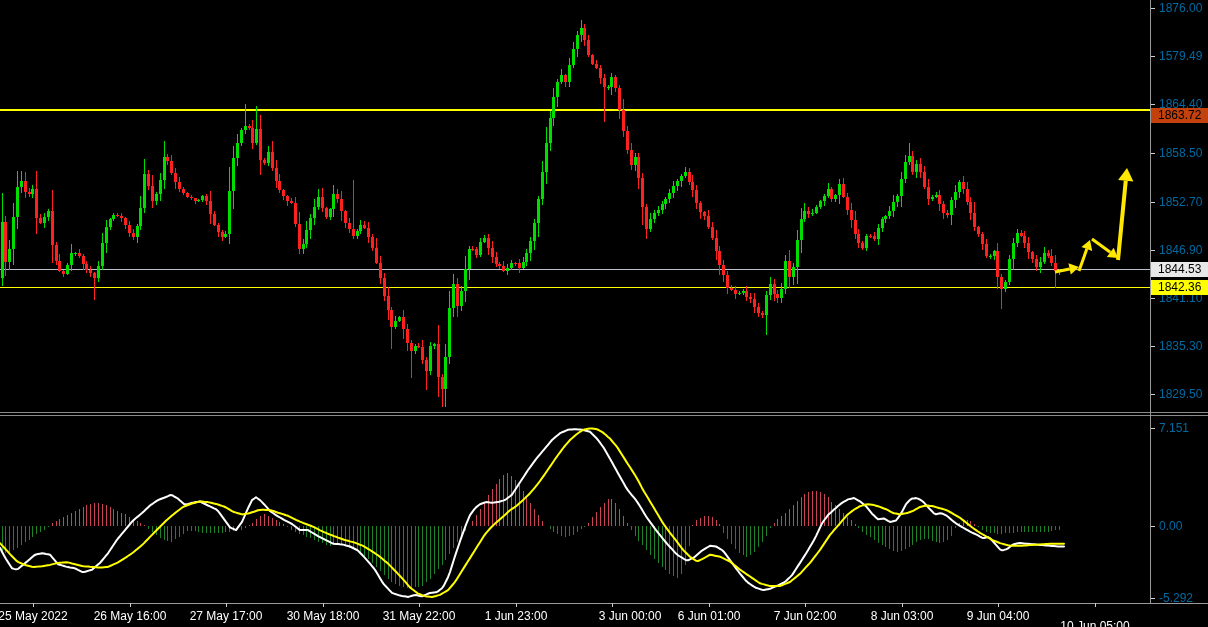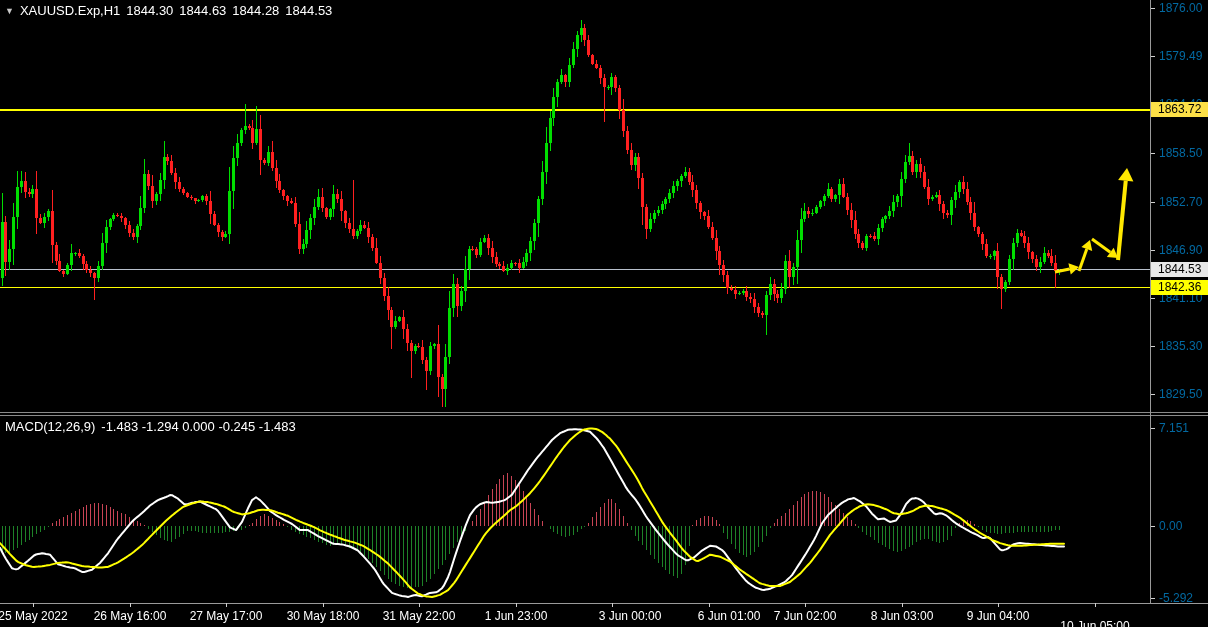--- a/index.html
+++ b/index.html
@@ -880,7 +880,6 @@
   <div class="hline-div" style="top:415px"></div>
   <div id="axis-border-h"></div>
 
-  <div id="title"><span class="tri">▼</span><span>XAUUSD.Exp,H1</span><span class="v">1844.30</span><span class="v">1844.63</span><span class="v">1844.28</span><span class="v">1844.53</span></div>
 
   <div id="macd-label"><span>MACD(12,26,9)</span><span class="v">-1.483 -1.294 0.000 -0.245 -1.483</span></div>
 

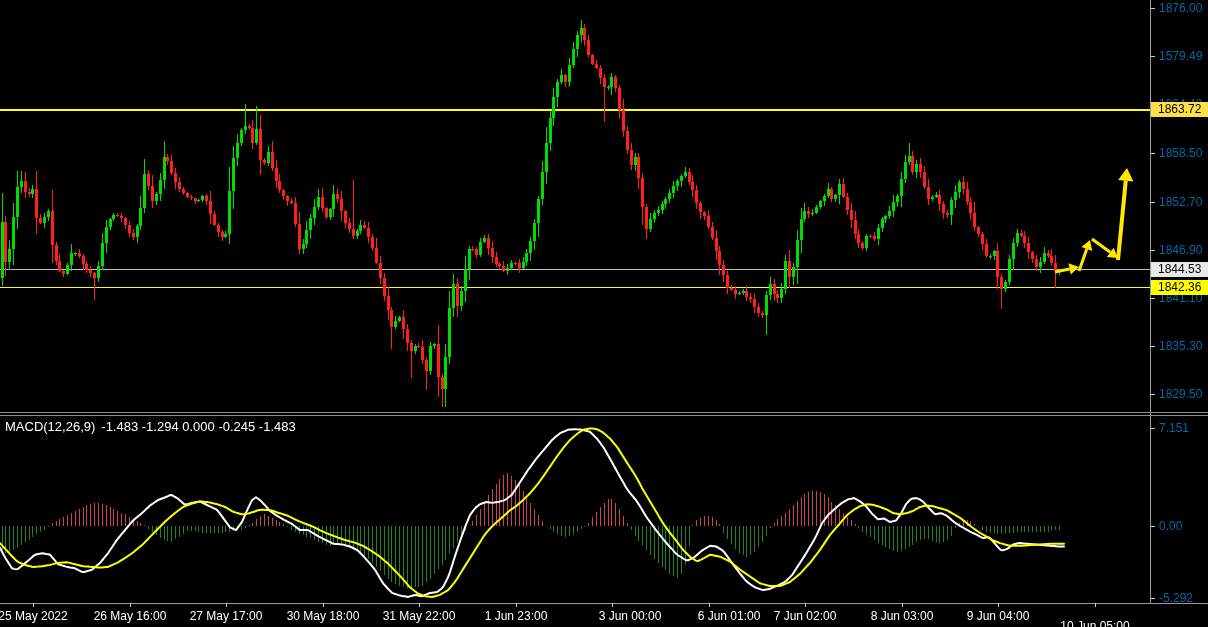--- a/index.html
+++ b/index.html
@@ -902,7 +902,7 @@
       <div class="pa-label" style="top: 339px;">1835.30</div>
       <div class="pa-tick" style="top: 394px;"></div>
       <div class="pa-label" style="top: 387px;">1829.50</div>
-      <div class="pa-badge" style="top: 102px; background: #fde047;">1863.72</div>
+      <div class="pa-badge" style="top: 108px; background: #c2410c;">1863.72</div>
       <div class="pa-badge" style="top: 262px; background: rgb(232, 232, 232);">1844.53</div>
       <div class="pa-badge" style="top: 280px; background: rgb(255, 255, 0);">1842.36</div>
       <div class="pa-tick" style="top: 428px;"></div>

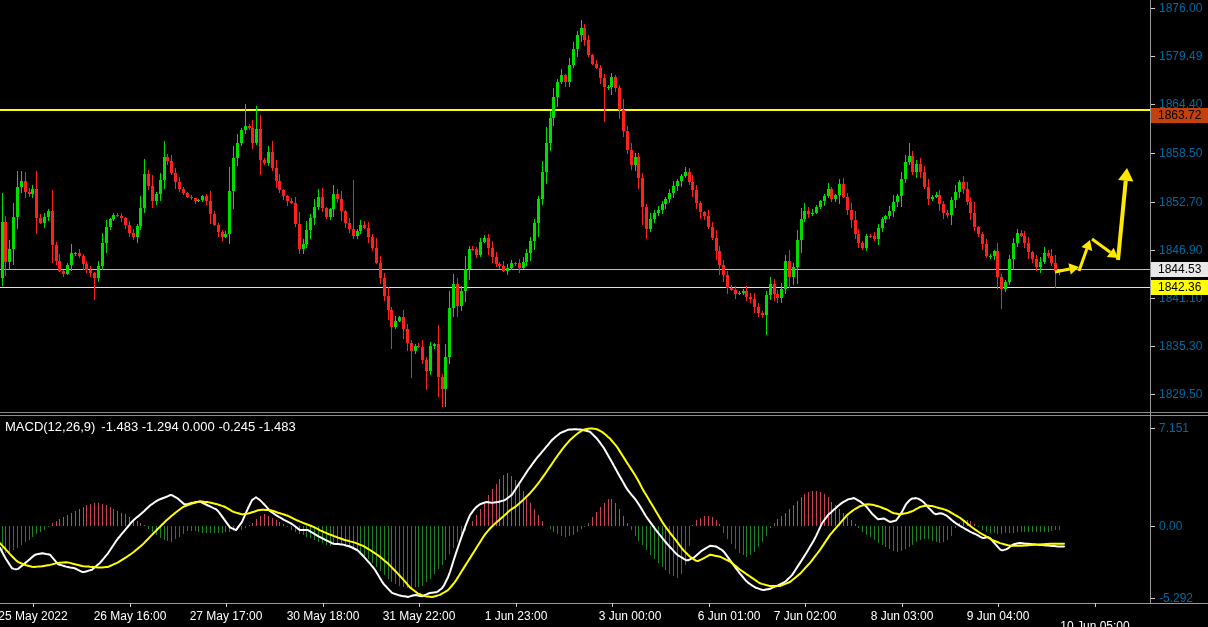--- a/index.html
+++ b/index.html
@@ -881,7 +881,6 @@
   <div id="axis-border-h"></div>
 
 
-  <div id="macd-label"><span>MACD(12,26,9)</span><span class="v">-1.483 -1.294 0.000 -0.245 -1.483</span></div>
 
   <div id="price-axis">
       <div class="pa-tick" style="top: 8px;"></div>

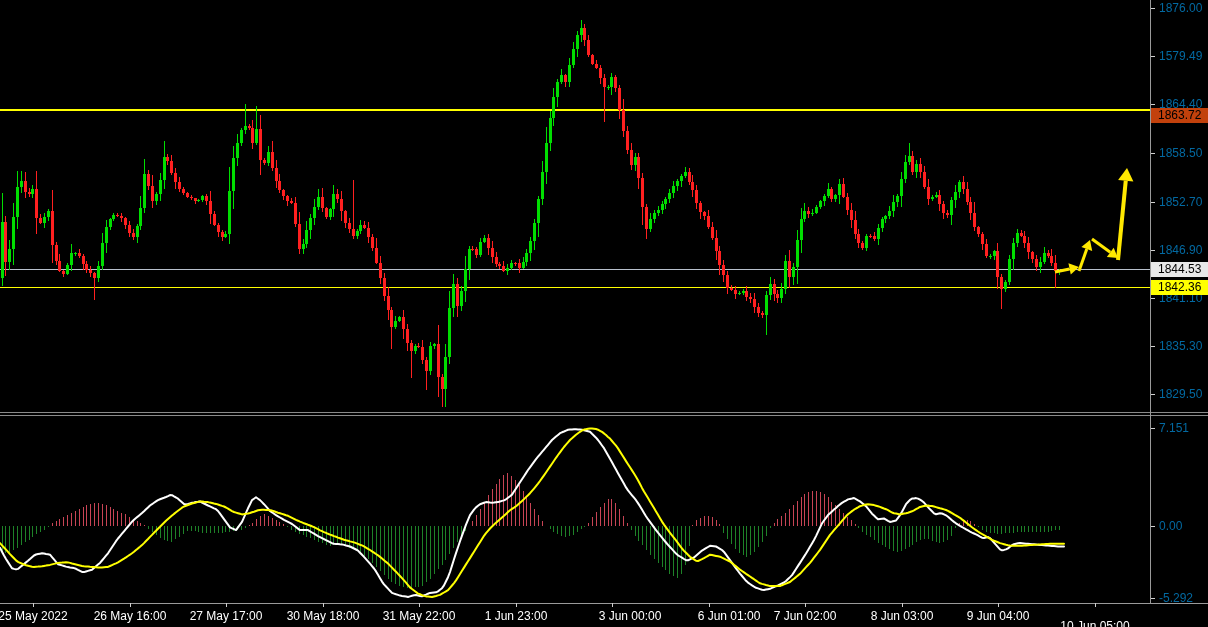--- a/index.html
+++ b/index.html
@@ -927,7 +927,7 @@
       <div class="ta-tick" style="left: 612px;"></div>
       <div class="ta-label" style="left: 630px;">3 Jun 00:00</div>
       <div class="ta-tick" style="left: 709px;"></div>
-      <div class="ta-label" style="left: 709px; padding-left: 40px;">6 Jun 01:00</div>
+      <div class="ta-label" style="left: 709px;">6 Jun 01:00</div>
       <div class="ta-tick" style="left: 805px;"></div>
       <div class="ta-label" style="left: 805px;">7 Jun 02:00</div>
       <div class="ta-tick" style="left: 902px;"></div>

